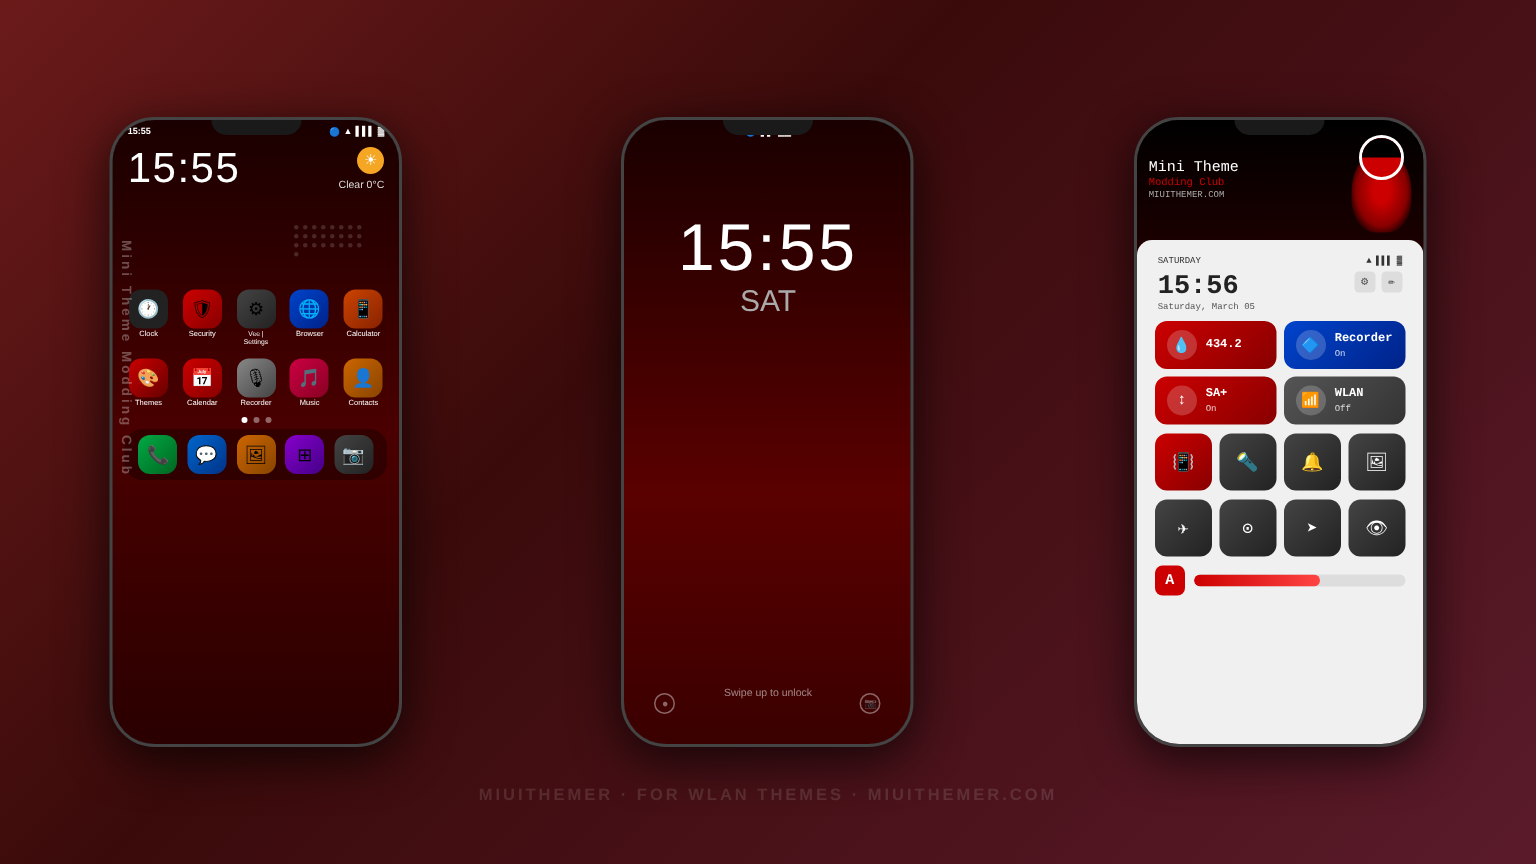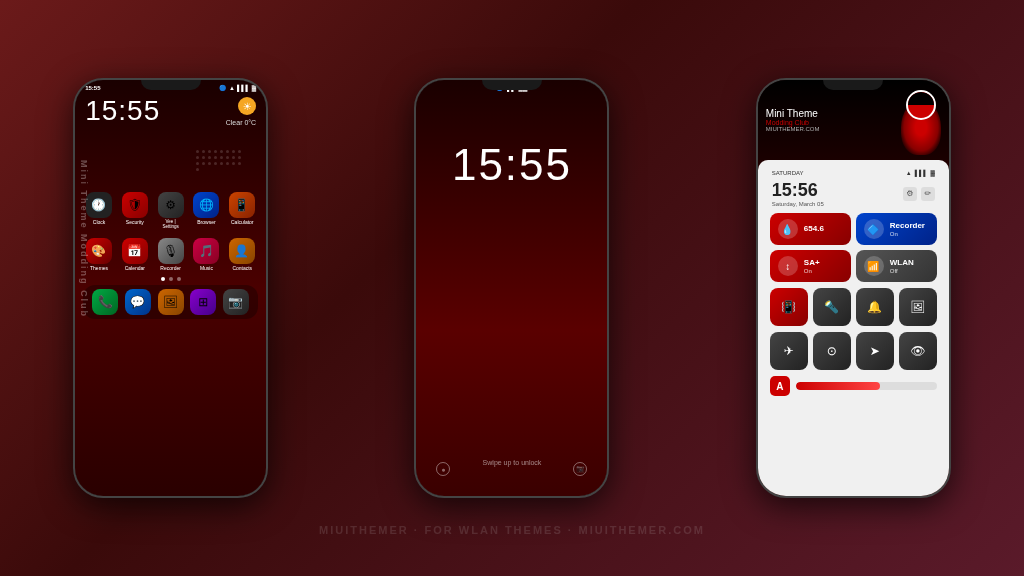--- a/index.html
+++ b/index.html
@@ -242,6 +242,7 @@
     
     .phone3-screen {
       background: linear-gradient(180deg, #1a0000 0%, #3a0000 100%);
+      font-family: Liberation Mono, monospace;
     }
     .phone3-top-banner {
       height: 80px;

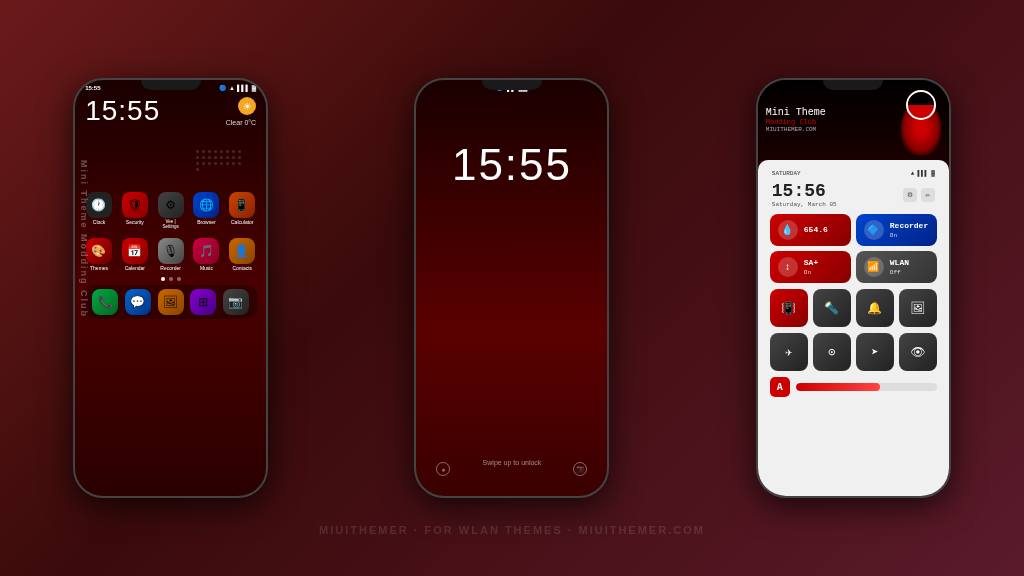--- a/index.html
+++ b/index.html
@@ -549,6 +549,7 @@
     <div class="phone2-time">15:55</div>
 
     <div class="phone2-date">
+      <div>SAT</div>
     </div>
 
     <div class="swipe-up">Swipe up to unlock</div>

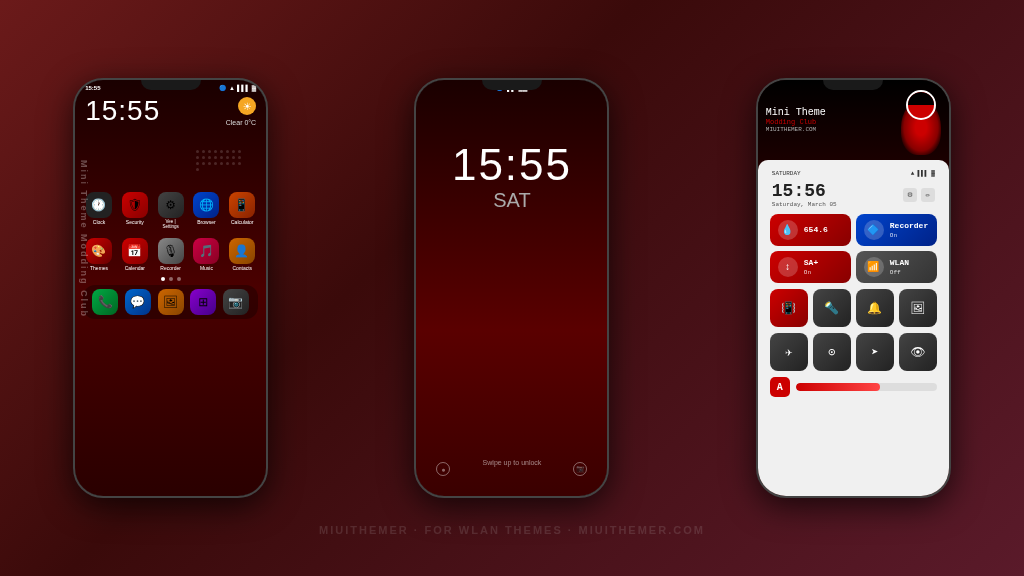--- a/index.html
+++ b/index.html
@@ -279,7 +279,7 @@
     .ctrl-time-row {
       display: flex;
       justify-content: space-between;
-      align-items: center;
+      align-items: flex-start;
       padding: 2px 8px;
     }
     .ctrl-time {

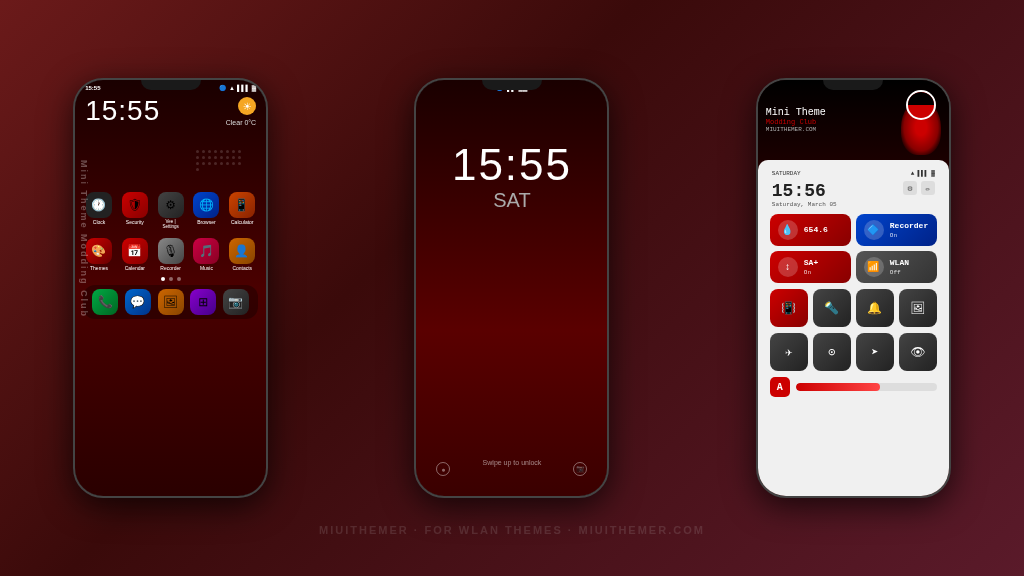--- a/index.html
+++ b/index.html
@@ -608,7 +608,7 @@
           <div class="ctrl-btn-wide active">
             <div class="ctrl-btn-icon">💧</div>
             <div>
-              <div class="ctrl-btn-text">654.6</div>
+              <div class="ctrl-btn-text">434.2</div>
             </div>
           </div>
 

